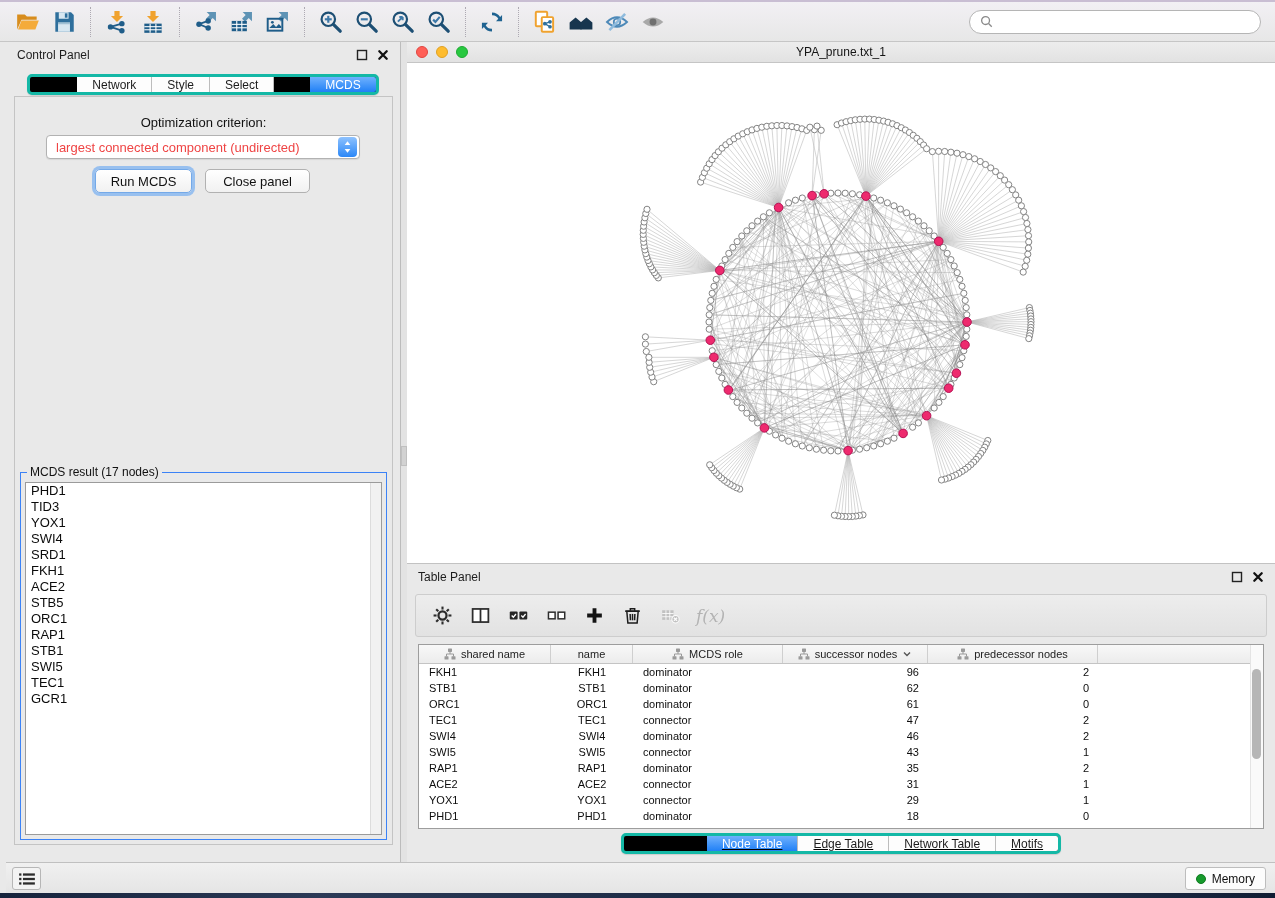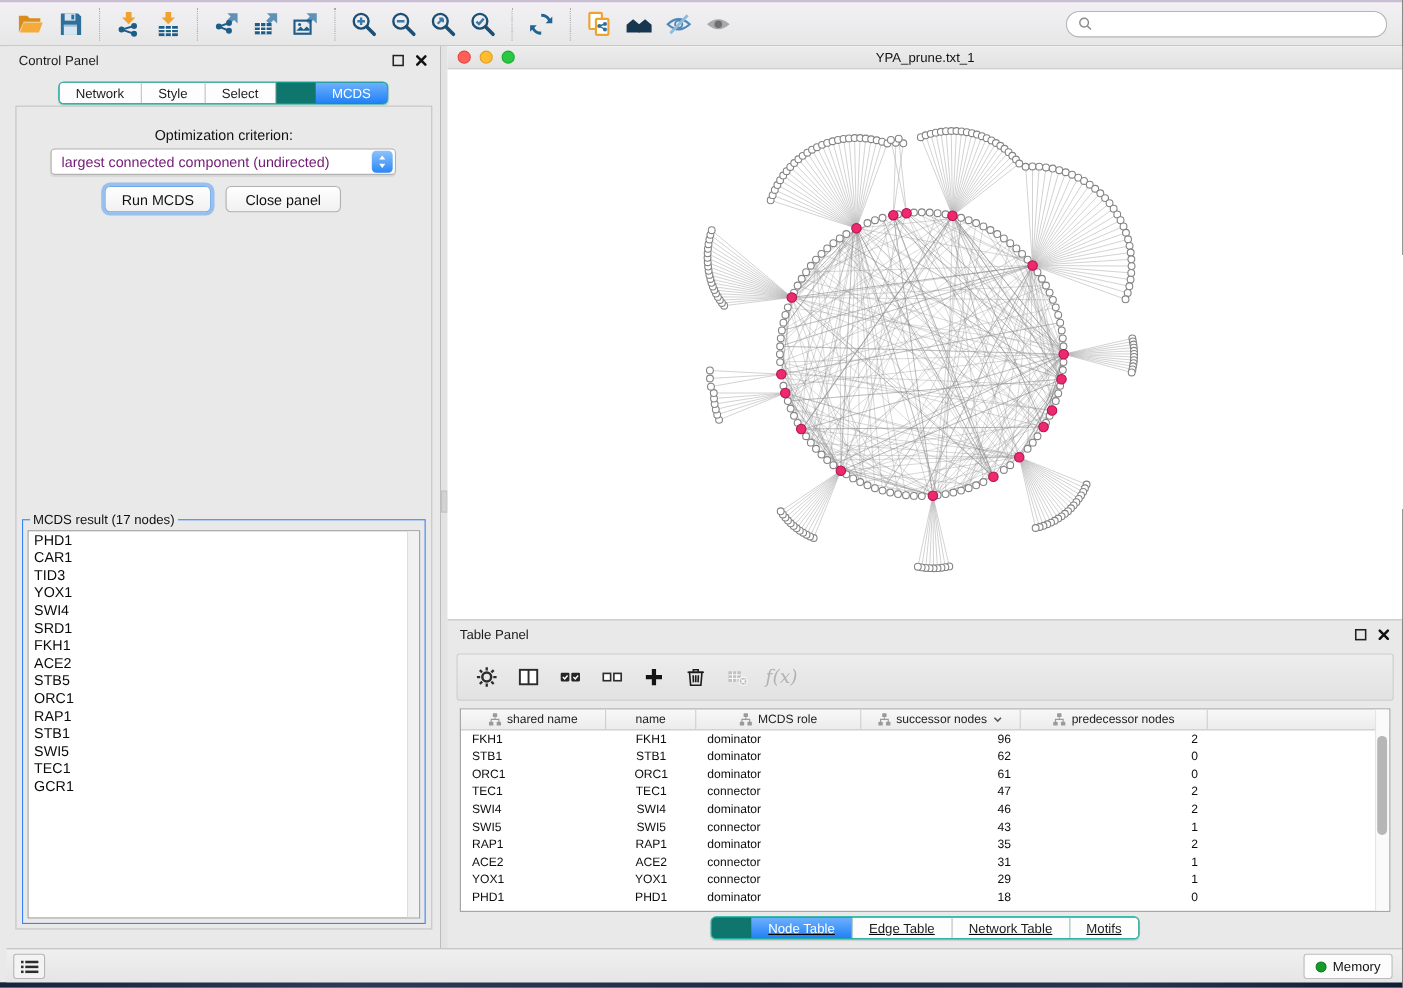--- a/index.html
+++ b/index.html
@@ -33,8 +33,8 @@
   .panel-btns { margin-left:auto; display:flex; gap:9px; align-items:center; }
   .panel-btns span { display:flex; width:12px; height:12px; }
   .tabs-row { position:absolute; top:32px; left:0; width:100%; display:flex; justify-content:center; }
-  .seg { display:flex; border:1px solid #14b8a6; border-radius:5px; overflow:hidden; background:#0f766e; height:21px;
-    box-shadow:0 1px 1px rgba(0,0,0,.12); }
+  .seg { display:flex; border:3px solid #14b8a6; border-radius:5px; overflow:hidden; background:#000000; height:21px;
+    box-shadow:0 1px 1px rgba(0,0,0,.12);padding-left:47px; }
   .seg .seg-btn { border:none; background:#fdfdfd; padding:0 15px; font-size:12px; color:#1c1c1c;
     border-right:1px solid #bdbdbd; display:flex; align-items:center; font-family:"Liberation Sans",sans-serif; }
   .seg .seg-btn:last-child { border-right:none; }

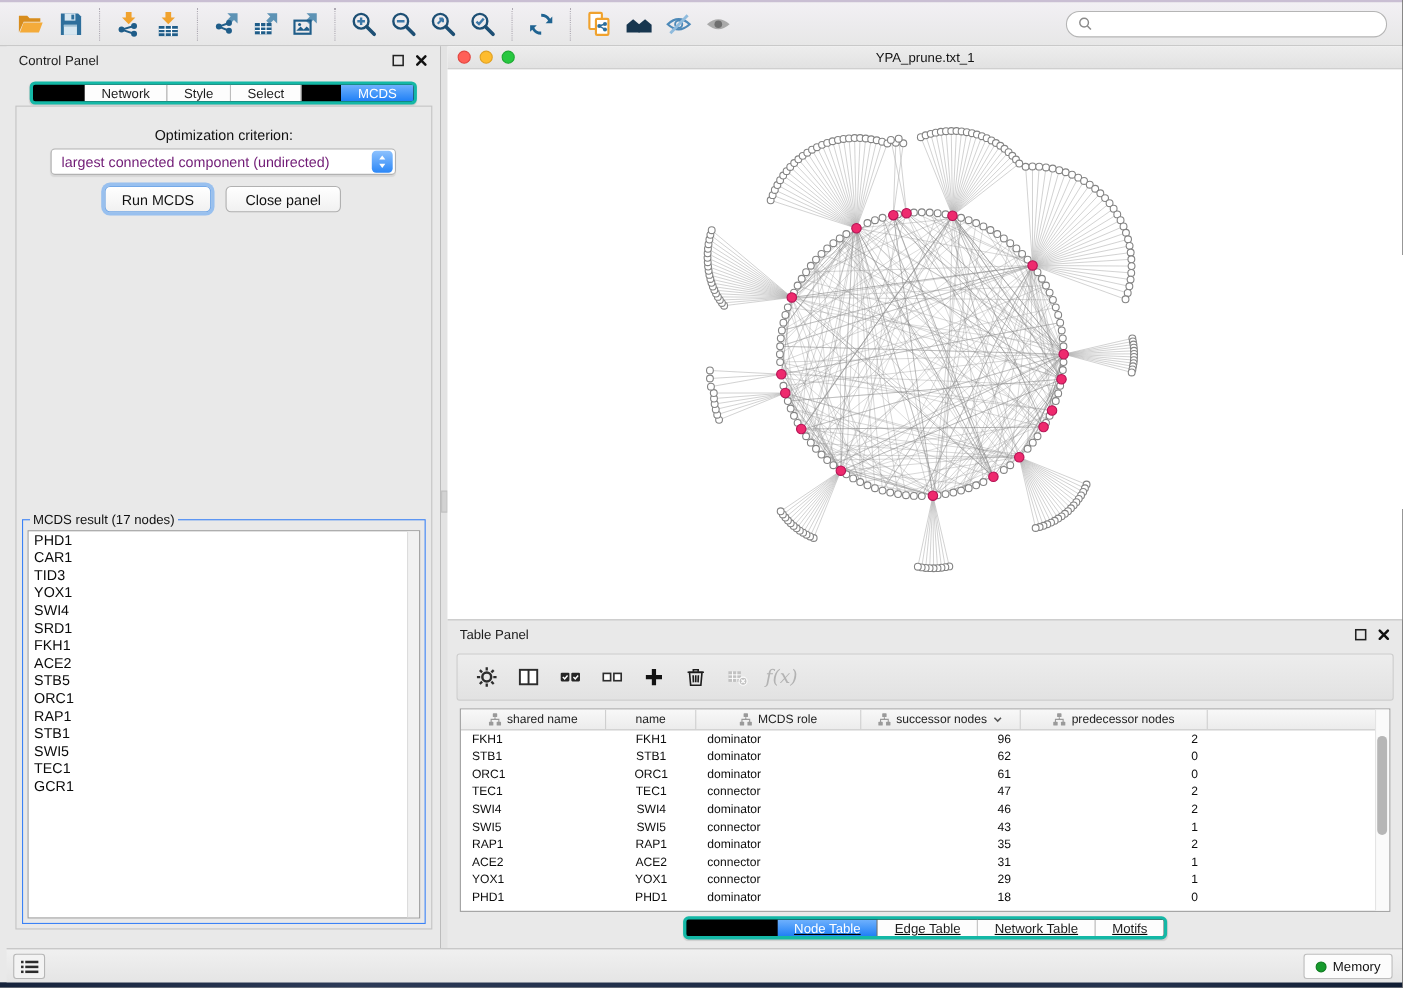--- a/index.html
+++ b/index.html
@@ -44,7 +44,7 @@
   .opt-label { position:absolute; top:18px; width:100%; text-align:center; font-size:13px; color:#111; }
   .dropdown { position:absolute; left:31px; top:38px; width:314px; height:24px; background:#fff;
     border:1px solid #b2b2b2; border-radius:4px; display:flex; align-items:center; box-shadow:0 1px 1px rgba(0,0,0,.08); }
-  .dropdown .dd-text { flex:1; font-size:13px; color:#701a75; padding-left:9px; white-space:nowrap; }
+  .dropdown .dd-text { flex:1; font-size:13px; color:#ef4444; padding-left:9px; white-space:nowrap; }
   .dd-stepper { width:19px; height:20px; margin:1px 2px; border-radius:4px;
     background:linear-gradient(#8ec2fe,#2b87f7); display:flex; align-items:center; justify-content:center; }
   .dd-stepper svg { width:9px; height:14px; }

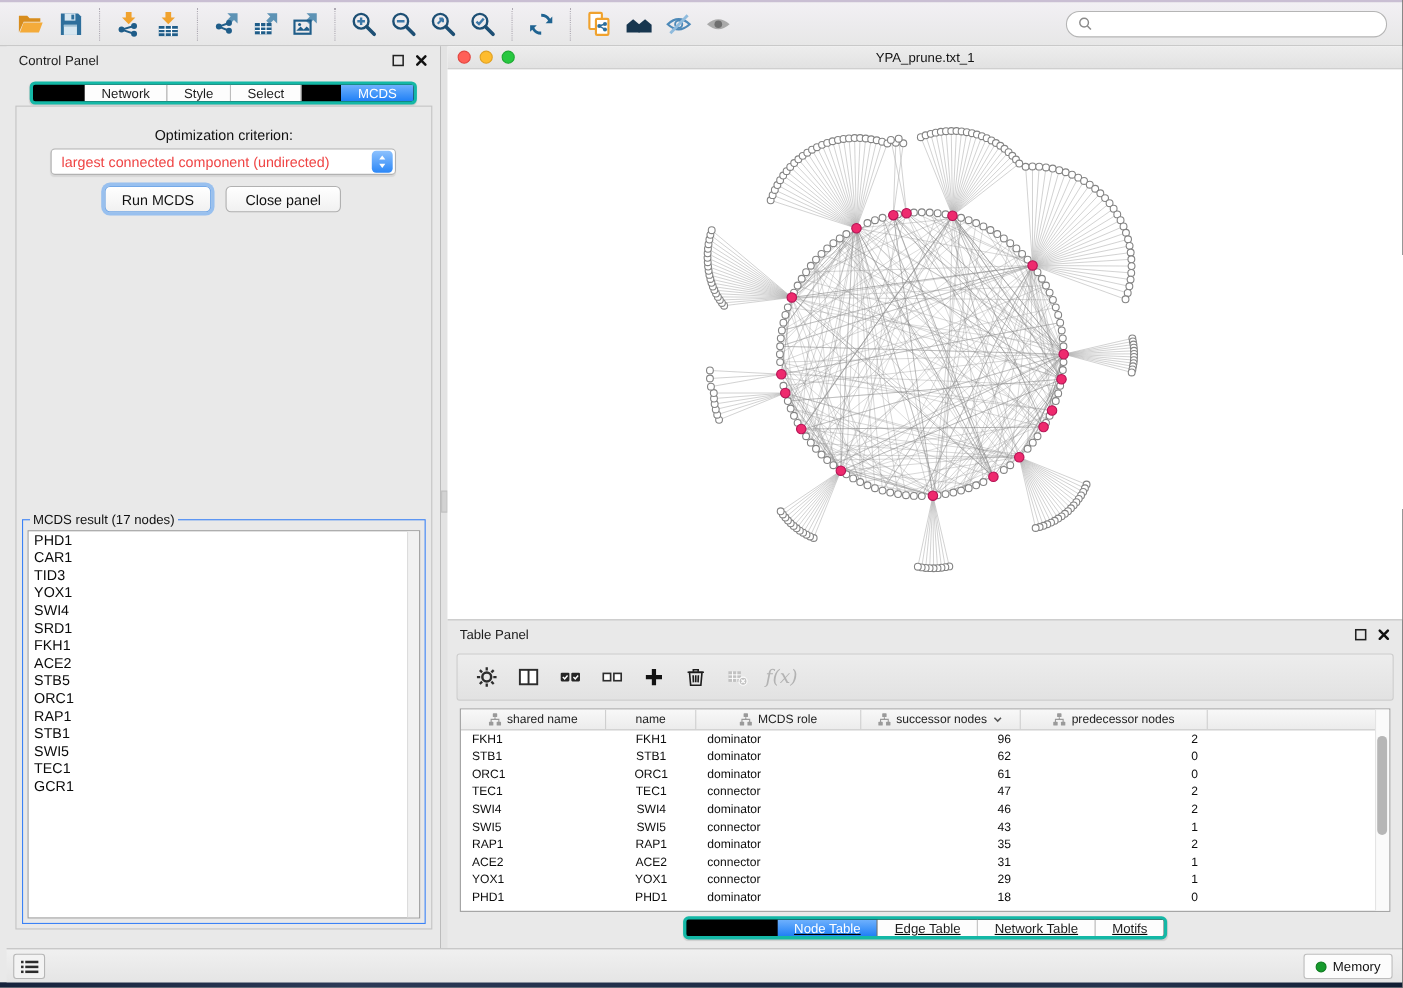--- a/index.html
+++ b/index.html
@@ -329,7 +329,6 @@
         <div class="mcds-list">
           <div id="mcds-items">
               <div class="mcds-item">PHD1</div>
-              <div class="mcds-item">CAR1</div>
               <div class="mcds-item">TID3</div>
               <div class="mcds-item">YOX1</div>
               <div class="mcds-item">SWI4</div>

